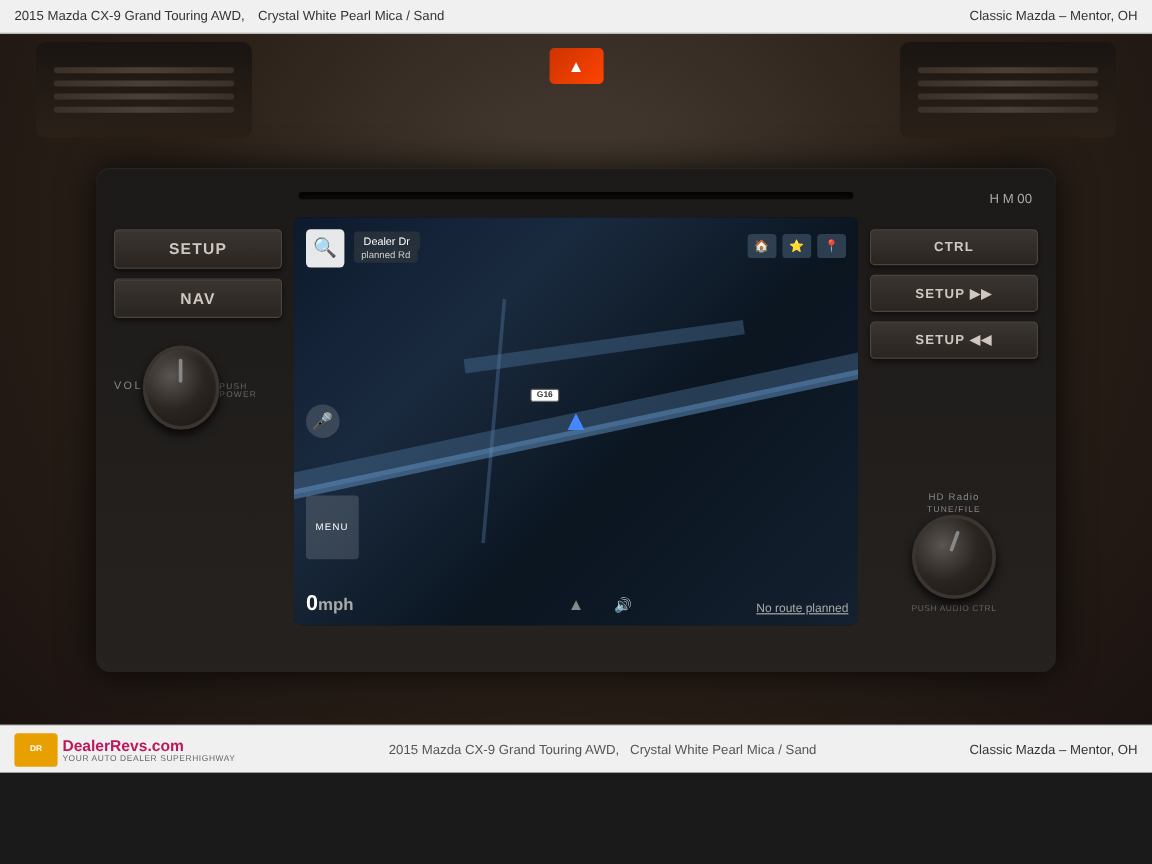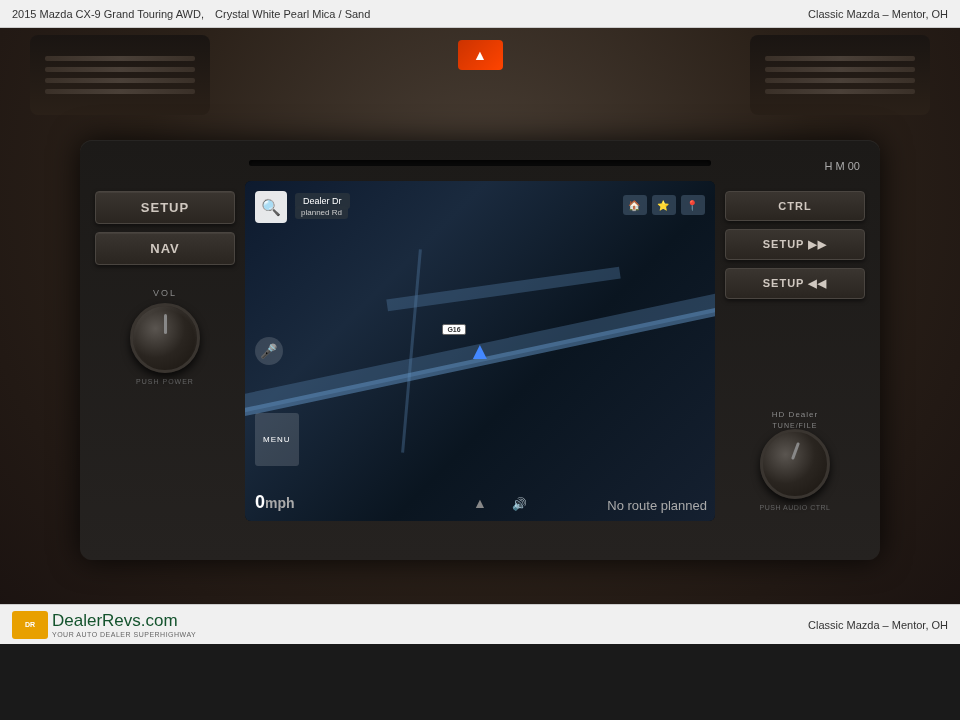--- a/index.html
+++ b/index.html
@@ -237,7 +237,7 @@
 
     .vol-knob-area {
       display: flex;
-      flex-direction: column;
+      flex-direction: row;
       align-items: center;
       margin-top: 15px;
     }

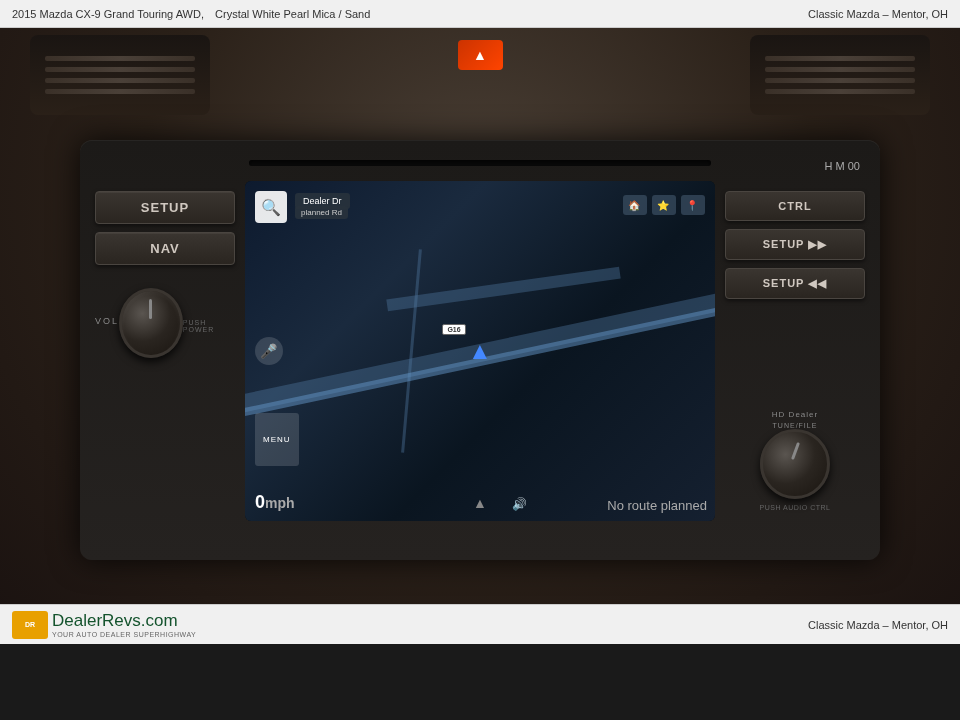--- a/index.html
+++ b/index.html
@@ -703,7 +703,7 @@
         <div class="right-button">SETUP ◀◀</div>
 
         <div class="tune-knob-area">
-          <div class="hd-radio-label">HD Dealer</div>
+          <div class="hd-radio-label">HD Radio</div>
           <div class="tune-file-label">TUNE/FILE</div>
           <div class="tune-knob"></div>
           <div class="push-audio-ctrl">PUSH AUDIO CTRL</div>

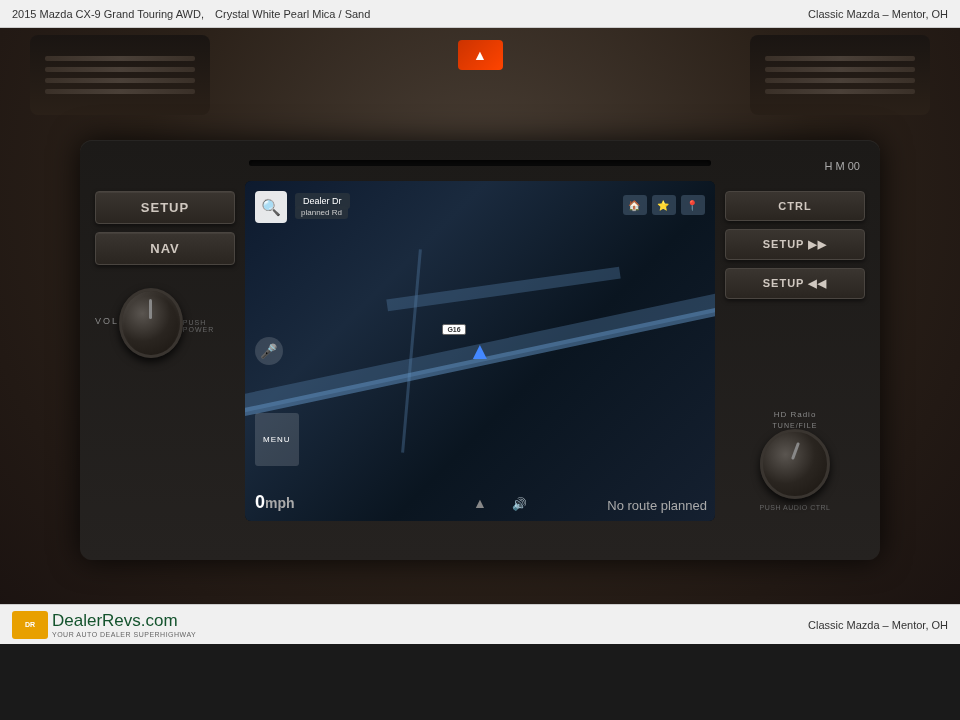--- a/index.html
+++ b/index.html
@@ -470,7 +470,8 @@
       bottom: 8px;
       right: 8px;
       color: #aaa;
-      font-size: 13px;
+      font-size: 10px;
+      text-decoration: underline;
     }
 
     .nav-hwy-badge {

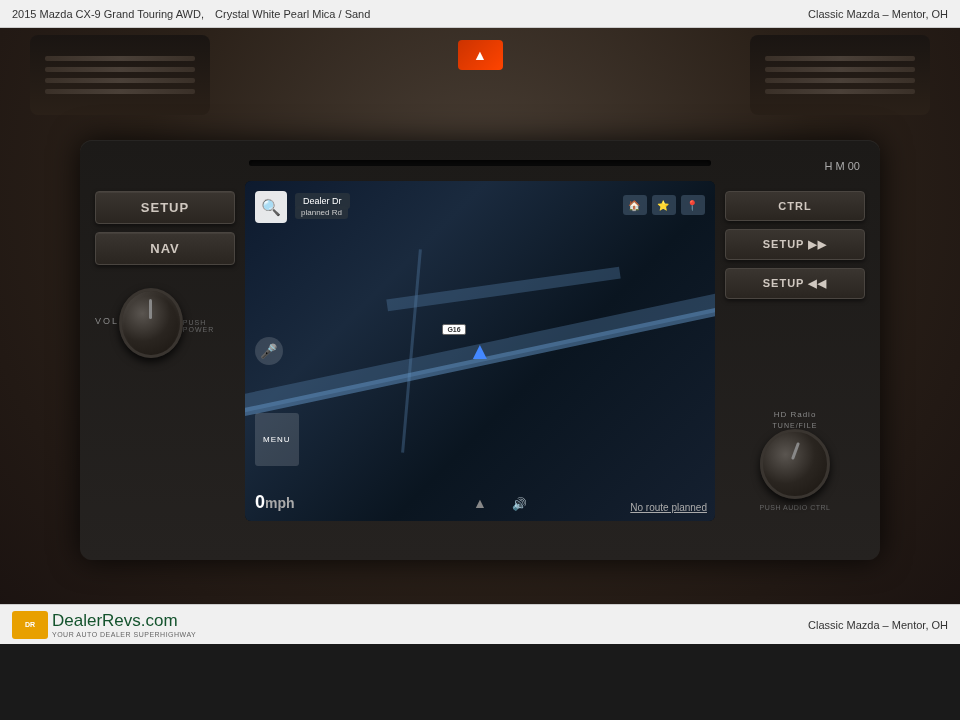--- a/index.html
+++ b/index.html
@@ -102,9 +102,9 @@
     }
 
     .dealer-logo-main {
-      font-size: 17px;
-      font-weight: normal;
-      color: #14532d;
+      font-size: 13px;
+      font-weight: bold;
+      color: #be185d;
     }
 
     .dealer-logo-sub {

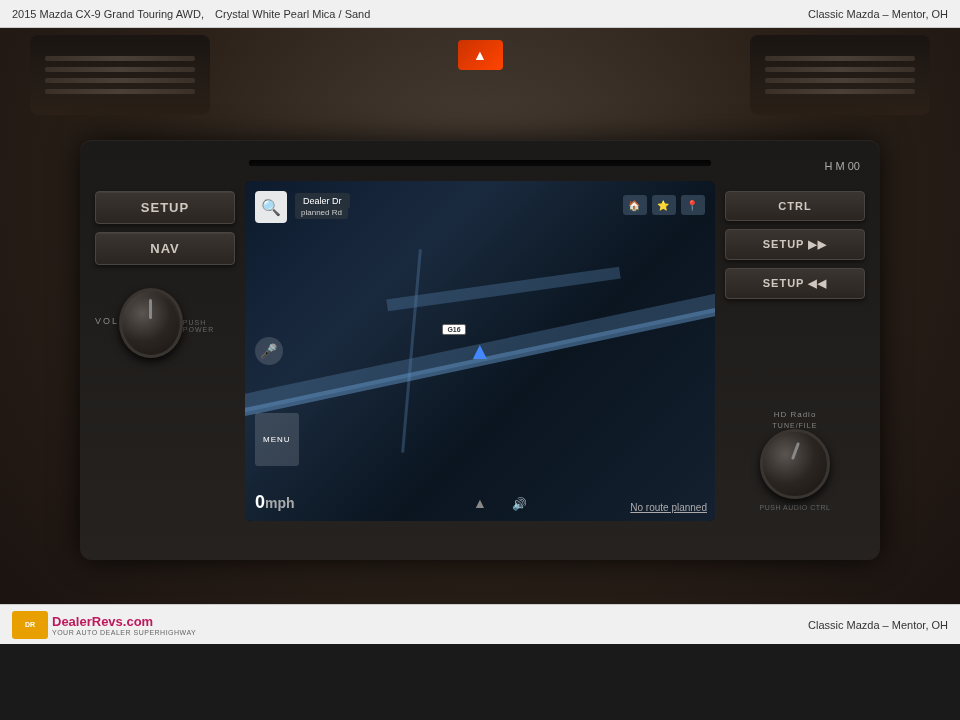--- a/index.html
+++ b/index.html
@@ -725,6 +725,11 @@
         </div>
       </div>
     </div>
+    <div class="footer-center-items">
+      <span>2015 Mazda CX-9 Grand Touring AWD,</span>
+      &nbsp;
+      <span>Crystal White Pearl Mica / Sand</span>
+    </div>
     <div class="footer-right">
       <span>Classic Mazda – Mentor, OH</span>
     </div>

